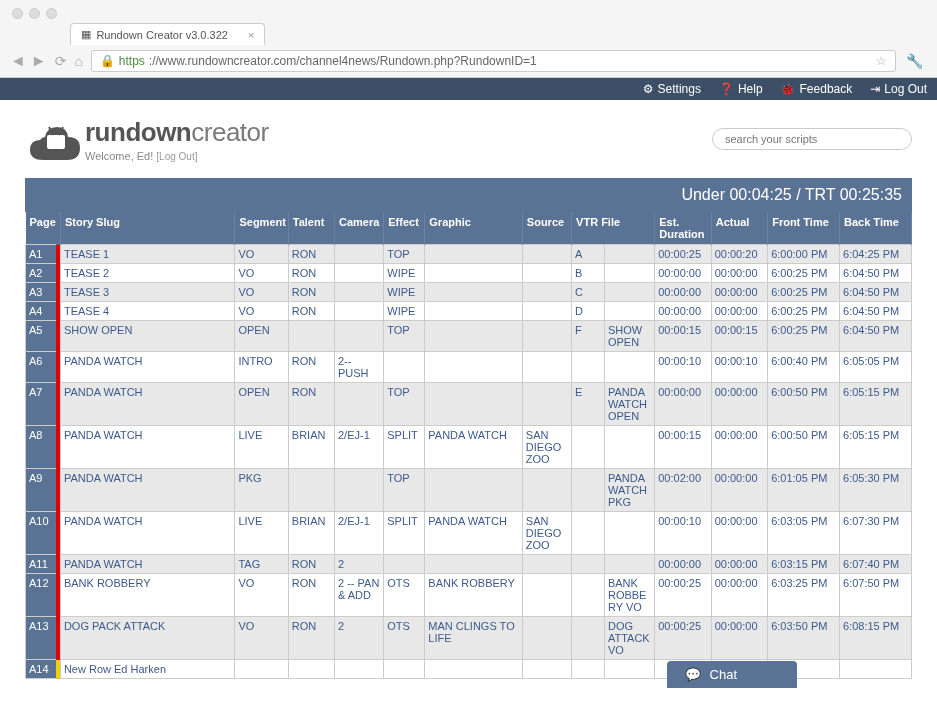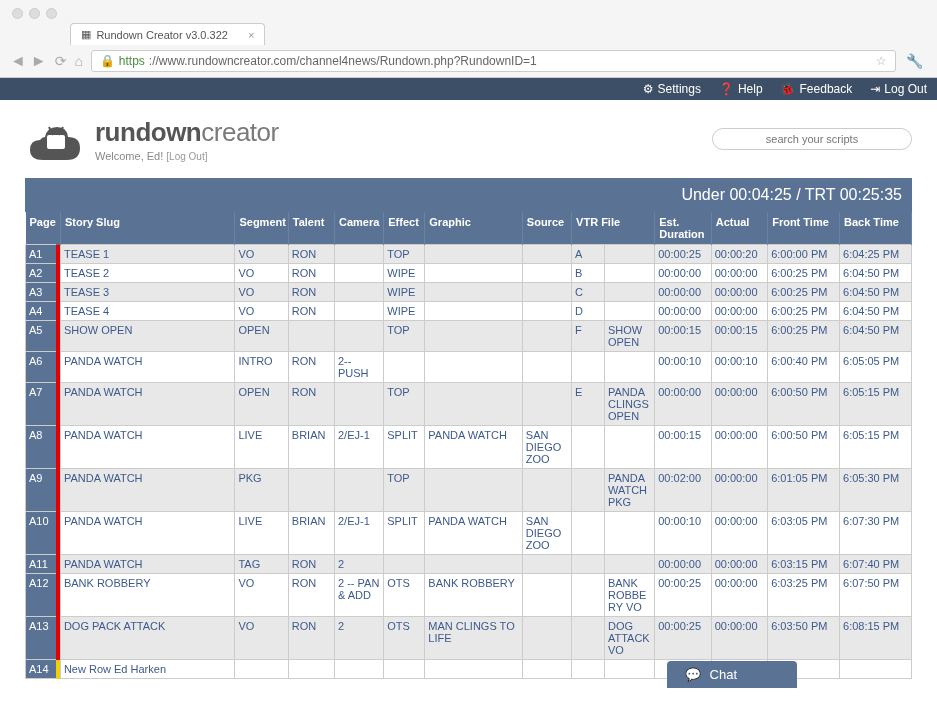--- a/index.html
+++ b/index.html
@@ -25,7 +25,7 @@
 .header-link { color: #fff; display: flex; align-items: center; gap: 4px; cursor: pointer; }
 
 .logo-row { display: flex; align-items: center; padding: 15px 25px; }
-.logo-block { display: flex; align-items: center; gap: 10px; }
+.logo-block { display: flex; align-items: center; }
 .logo-icon { width: 60px; height: 48px; }
 .logo-text { display: flex; flex-direction: column; }
 .logo-main { font-size: 26px; color: #7a7a7a; letter-spacing: -0.5px; }

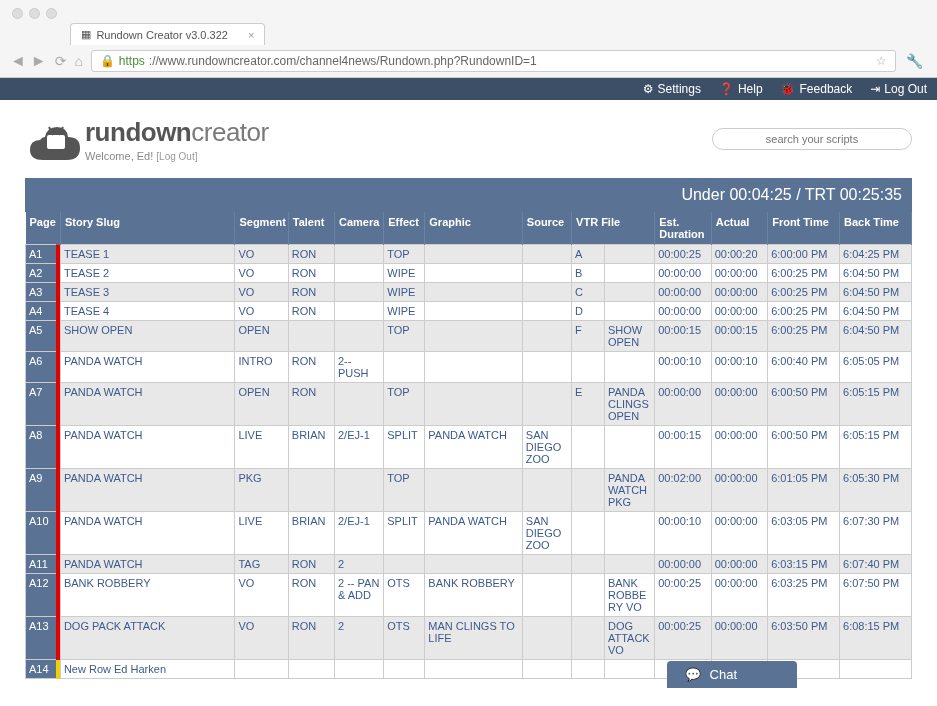--- a/index.html
+++ b/index.html
@@ -33,7 +33,7 @@
 .welcome { font-size: 11px; color: #888; margin-top: 2px; }
 .welcome-logout { color: #999; font-size: 10px; }
 .search-box { margin-left: auto; }
-.search-box input { border: 1px solid #ccc; border-radius: 12px; padding: 4px 12px; font-size: 11px; width: 200px; color: #999; text-align: center; }
+.search-box input { border: 1px solid #ccc; border-radius: 12px; padding: 4px 12px; font-size: 11px; width: 200px; color: #999; }
 
 .rundown-container { margin: 0 25px 15px 25px; }
 .rundown-title-bar { background: #5a7394; color: #fff; padding: 8px 10px; display: flex; align-items: baseline; }

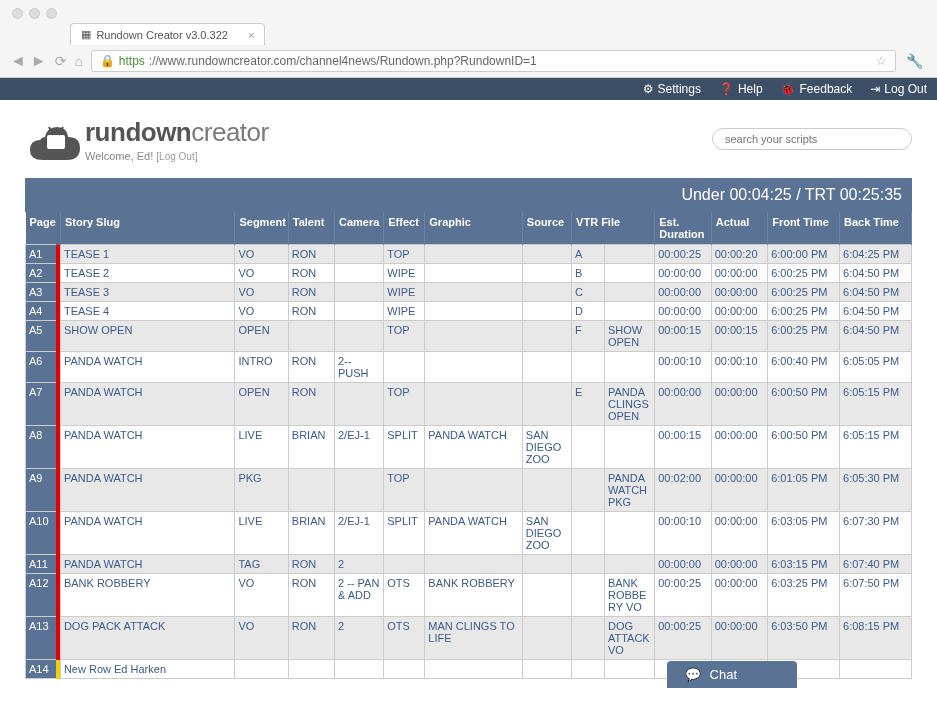--- a/index.html
+++ b/index.html
@@ -281,7 +281,7 @@
           <td></td>
           <td></td>
           <td>E</td>
-          <td>PANDA CLINGS OPEN</td>
+          <td>PANDA WATCH OPEN</td>
           <td>00:00:00</td>
           <td>00:00:00</td>
           <td>6:00:50 PM</td>

